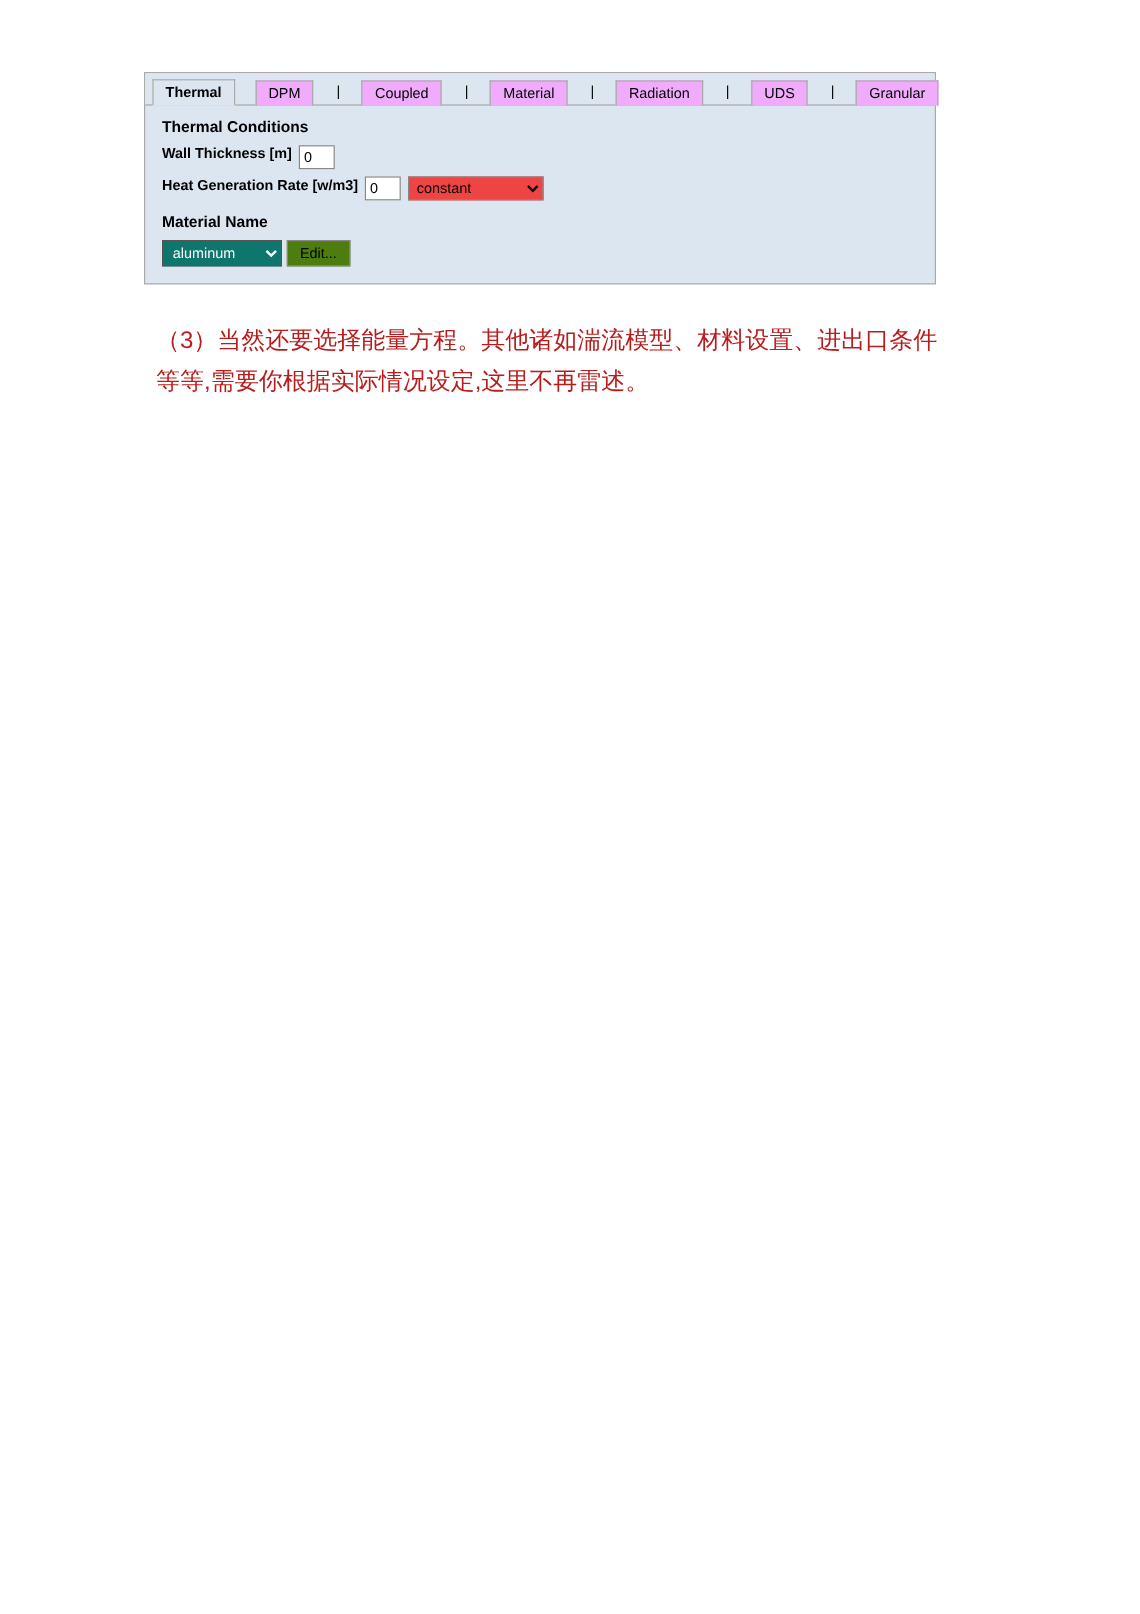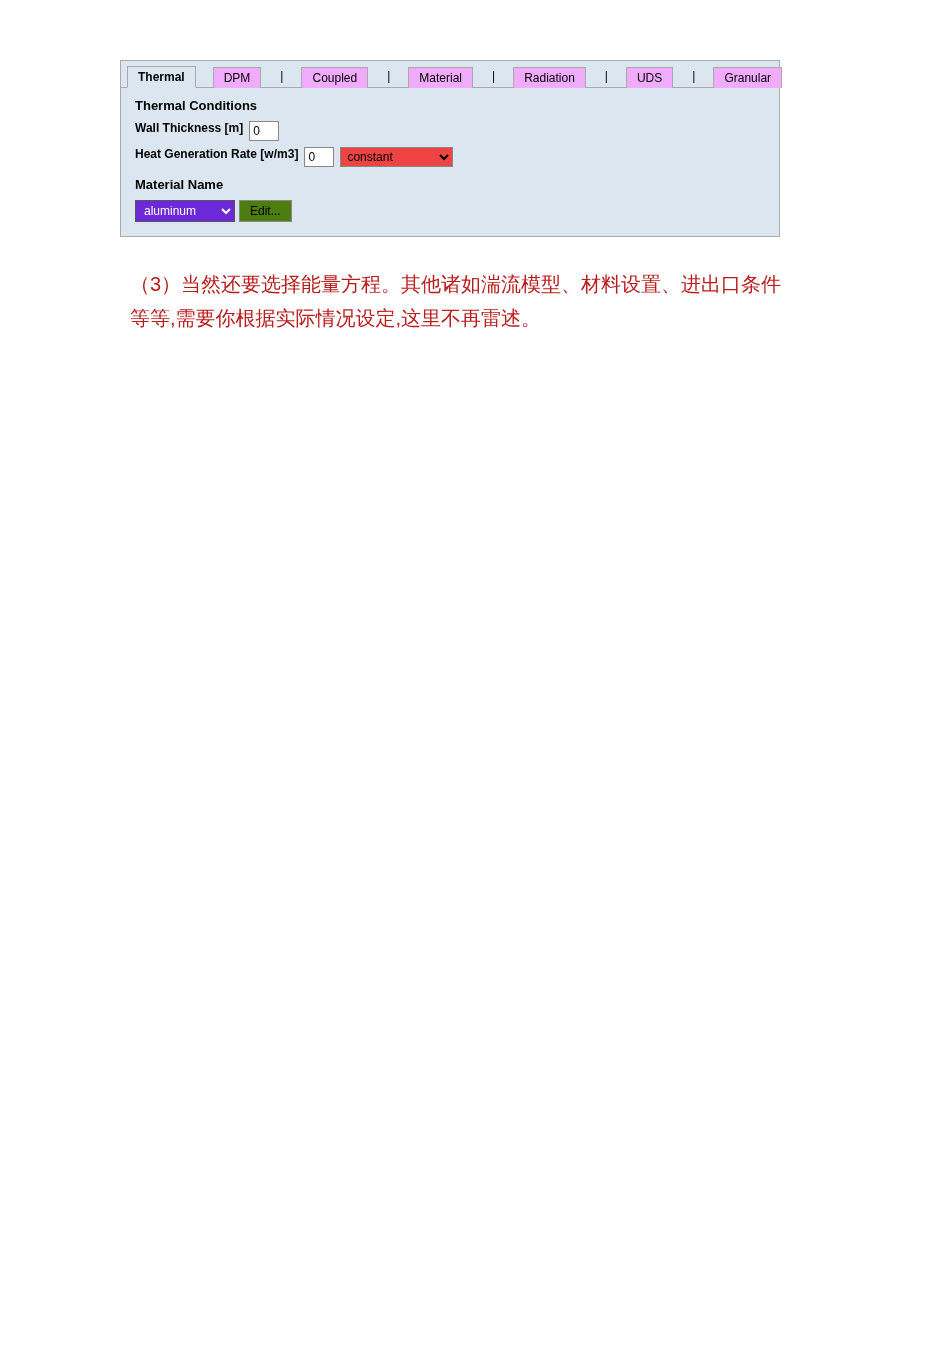--- a/index.html
+++ b/index.html
@@ -141,7 +141,7 @@
     }
 
     .material-select {
-      background: #6d28d9;
+      background: #0f766e;
       color: #ffffff;
       border: 1px solid #555;
       font-size: 12px;

